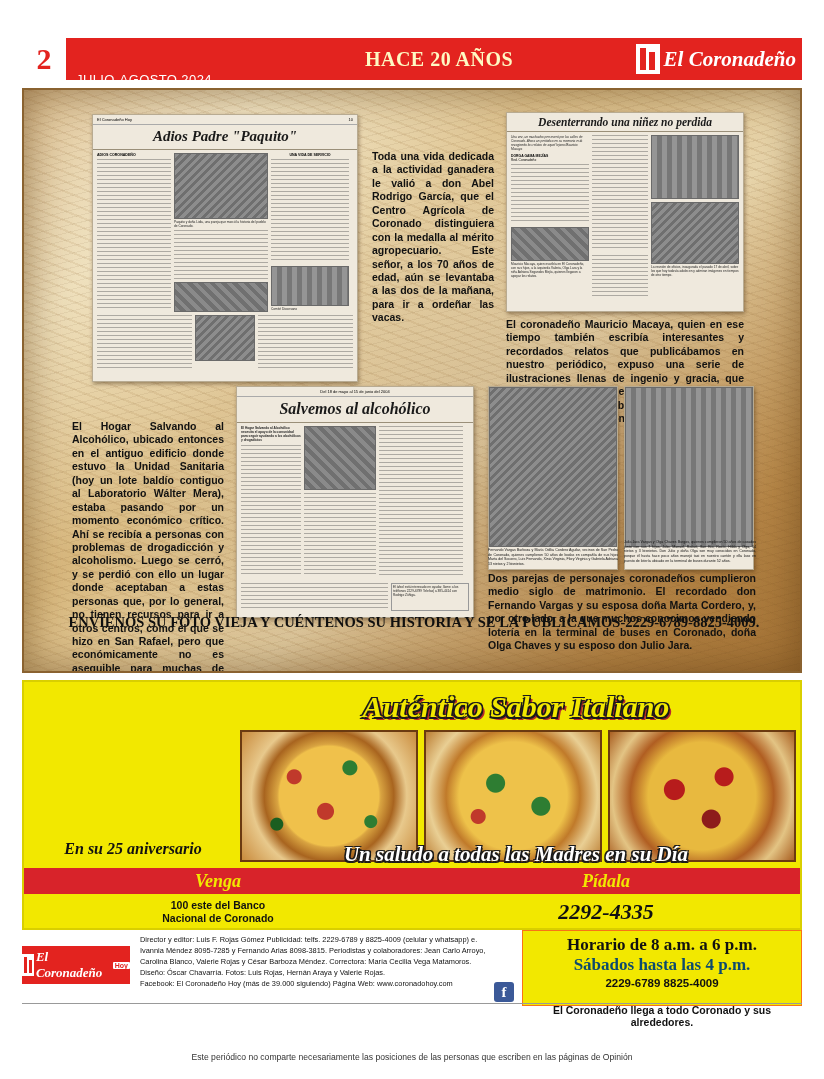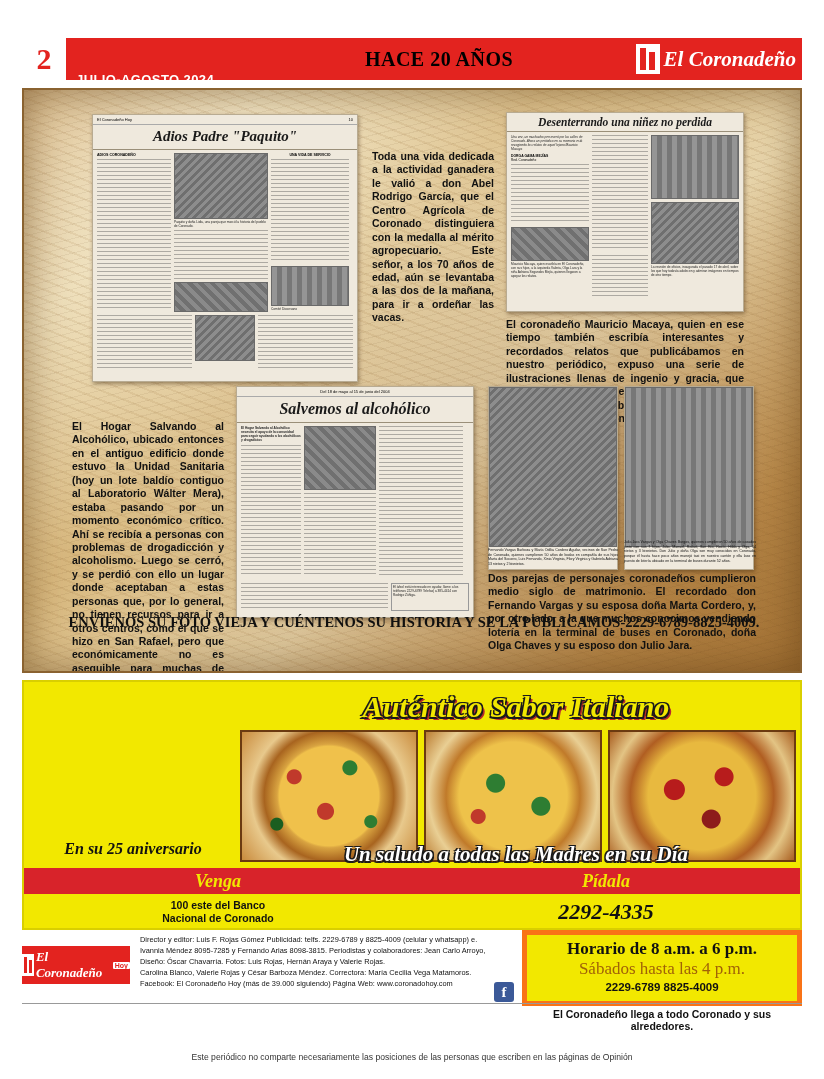--- a/index.html
+++ b/index.html
@@ -28,7 +28,7 @@
     display:flex; align-items:center; padding-left:10px; width:210px;margin-top:40px;
   }
   .hdr-title {
-    flex:1; color:#000000; font-size:20px; font-weight:bold; letter-spacing:.5px;
+    flex:1; color:#fef9c3; font-size:20px; font-weight:bold; letter-spacing:.5px;
     display:flex; align-items:center; justify-content:center;
     font-family:"Liberation Serif", serif;
   }

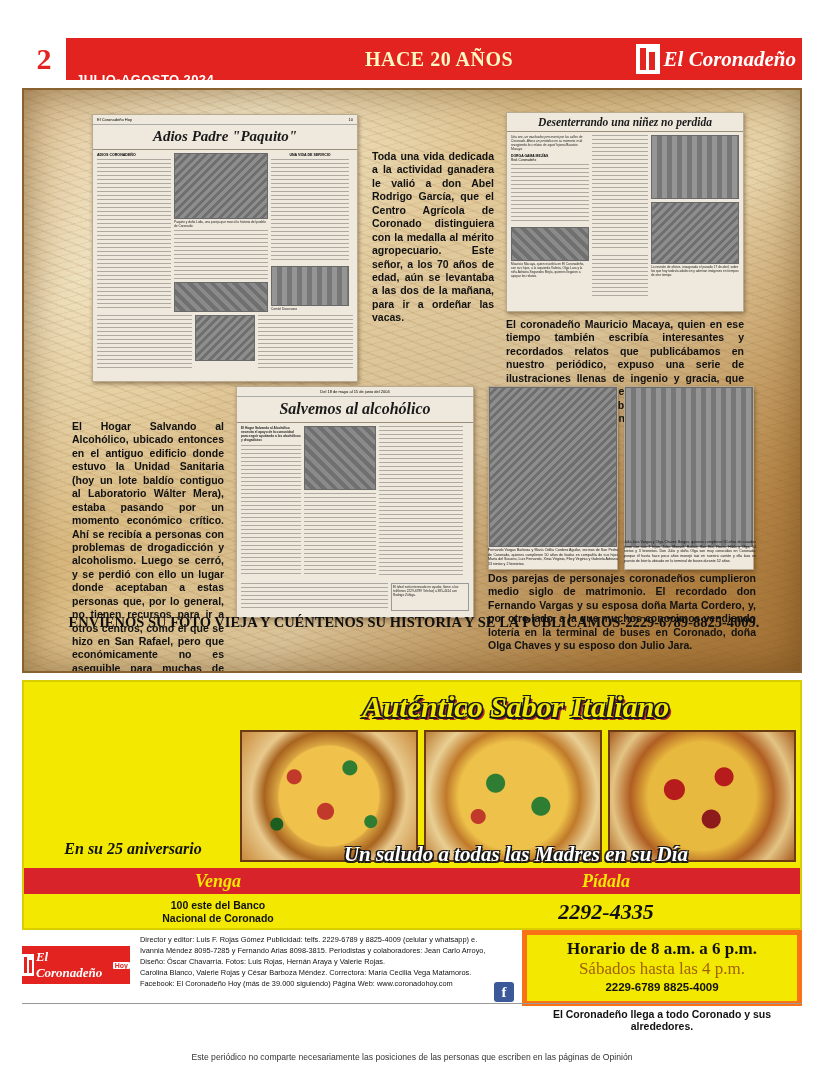--- a/index.html
+++ b/index.html
@@ -24,7 +24,7 @@
     font-family:"Liberation Serif", serif;
   }
   .hdr-date {
-    color:#ffffff; font-size:13px; font-weight:bold; letter-spacing:.4px;
+    color:#ffffff; font-size:13px; font-weight:normal; letter-spacing:.4px;
     display:flex; align-items:center; padding-left:10px; width:210px;margin-top:40px;
   }
   .hdr-title {

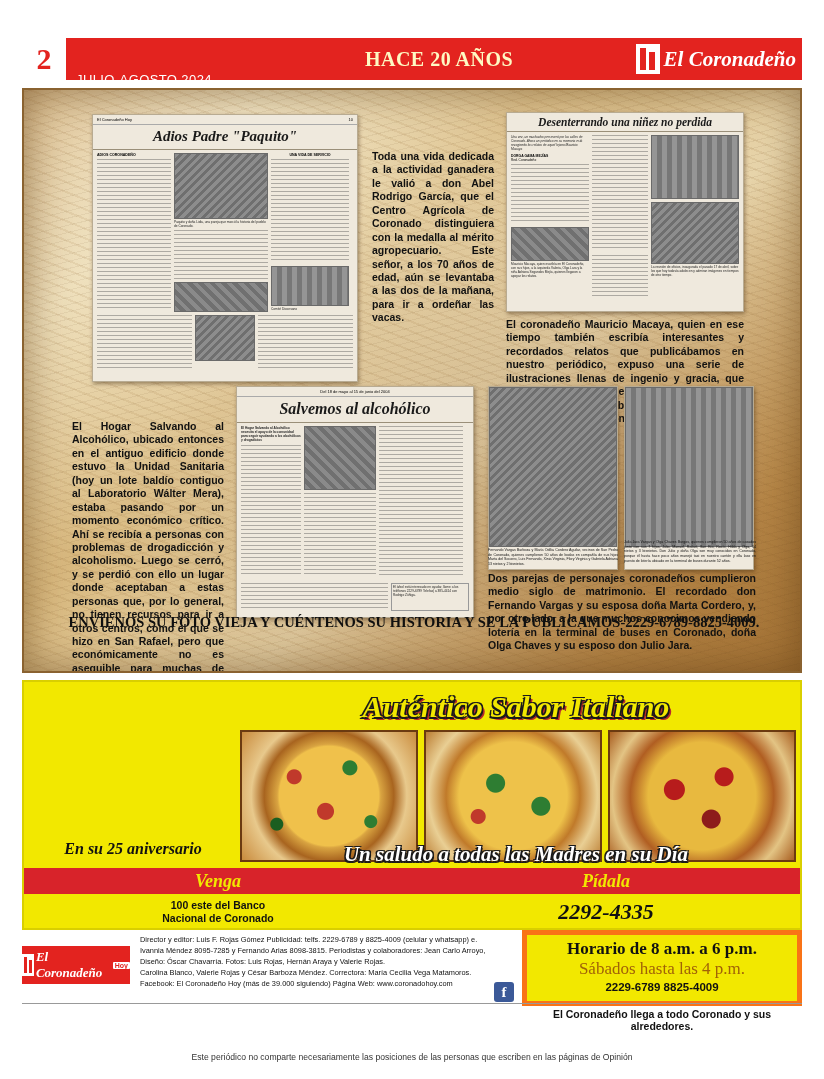--- a/index.html
+++ b/index.html
@@ -224,7 +224,7 @@
   }
   .hours-box{
     position:absolute; left:500px; top:-2px; width:280px; height:76px;
-    background:#f2e800; border:5px solid #f97316; text-align:center; padding-top:4px;
+    background:#f2e800; border:1px solid #f97316; text-align:center; padding-top:4px;
   }
   .hours-box .h1{ font-family:"Liberation Serif",serif; font-weight:bold; font-size:17px; color:#111; }
   .hours-box .h2{ font-family:"Liberation Serif",serif; font-weight:normal; font-size:17px; color:#a16207; }

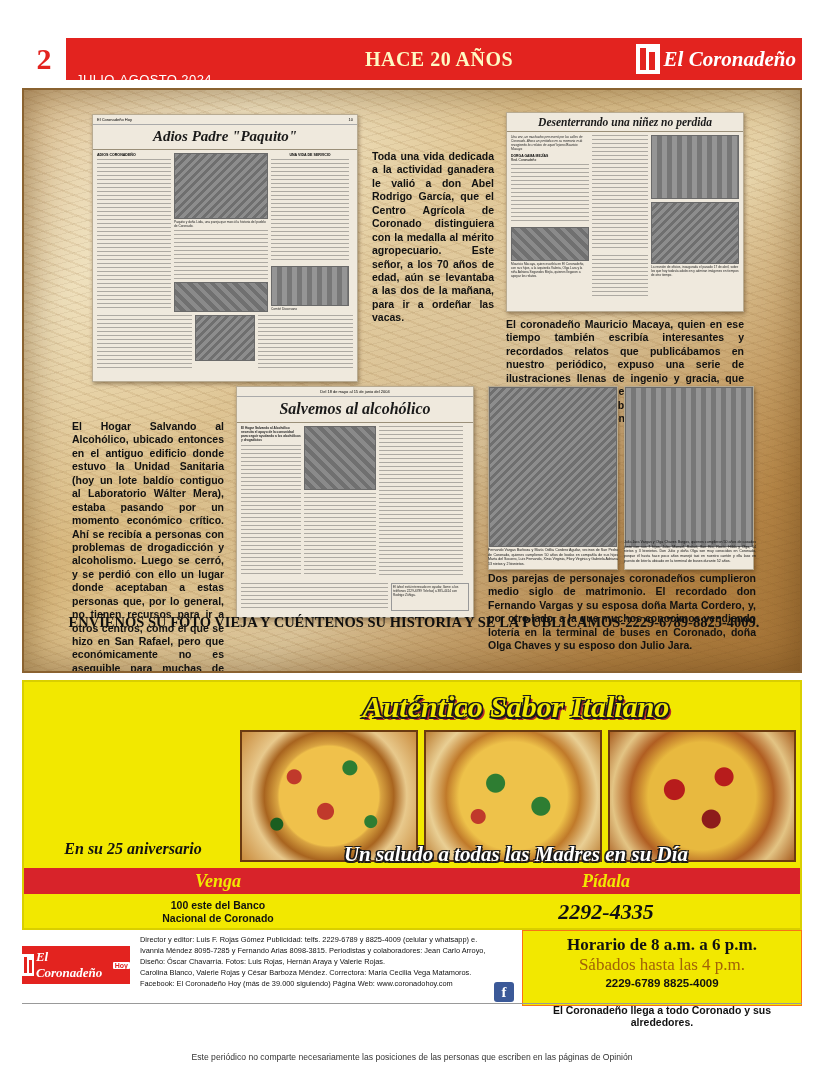--- a/index.html
+++ b/index.html
@@ -398,8 +398,8 @@
     <div class="credits">
       <div>Director y editor: Luis F. Rojas Gómez Publicidad: telfs. 2229-6789 y 8825-4009 (celular y whatsapp) e.</div>
       <div>Ivannia Méndez 8095-7285 y Fernando Arias 8098-3815. Periodistas y colaboradores: Jean Carlo Arroyo,</div>
+      <div>Carolina Blanco, Valerie Rojas y César Barboza Méndez. Correctora: María Cecilia Vega Matamoros.</div>
       <div>Diseño: Óscar Chavarría. Fotos: Luis Rojas, Hernán Araya y Valerie Rojas.</div>
-      <div>Carolina Blanco, Valerie Rojas y César Barboza Méndez. Correctora: María Cecilia Vega Matamoros.</div>
       <div>Facebook: El Coronadeño Hoy (más de 39.000 siguiendo) Página Web: www.coronadohoy.com</div>
     </div>
     <div class="fb">f</div>

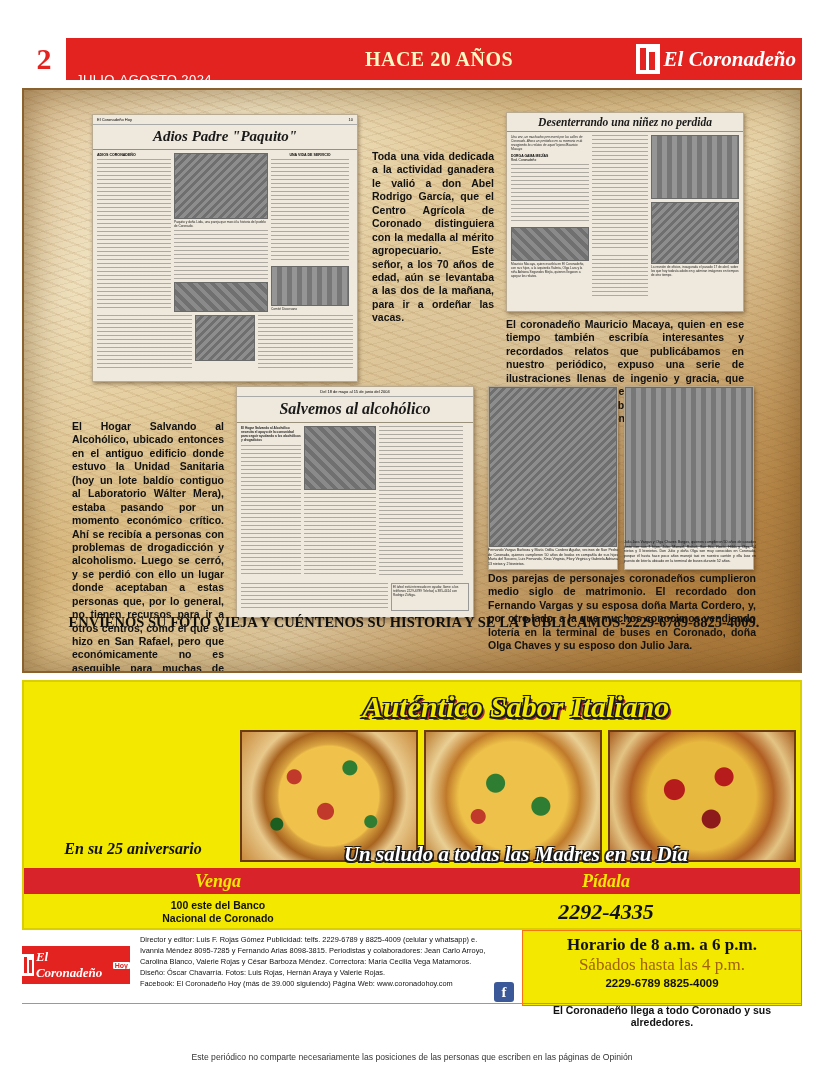--- a/index.html
+++ b/index.html
@@ -227,7 +227,7 @@
     background:#f2e800; border:1px solid #f97316; text-align:center; padding-top:4px;
   }
   .hours-box .h1{ font-family:"Liberation Serif",serif; font-weight:bold; font-size:17px; color:#111; }
-  .hours-box .h2{ font-family:"Liberation Serif",serif; font-weight:normal; font-size:17px; color:#a16207; }
+  .hours-box .h2{ font-family:"Liberation Serif",serif; font-weight:bold; font-size:17px; color:#0c4a6e; }
   .hours-box .h3{ font-weight:bold; font-size:11.5px; color:#111; margin-top:2px; }
   .hours-box .h4{ font-weight:bold; font-size:10.5px; color:#111; margin-top:15px; }
 

